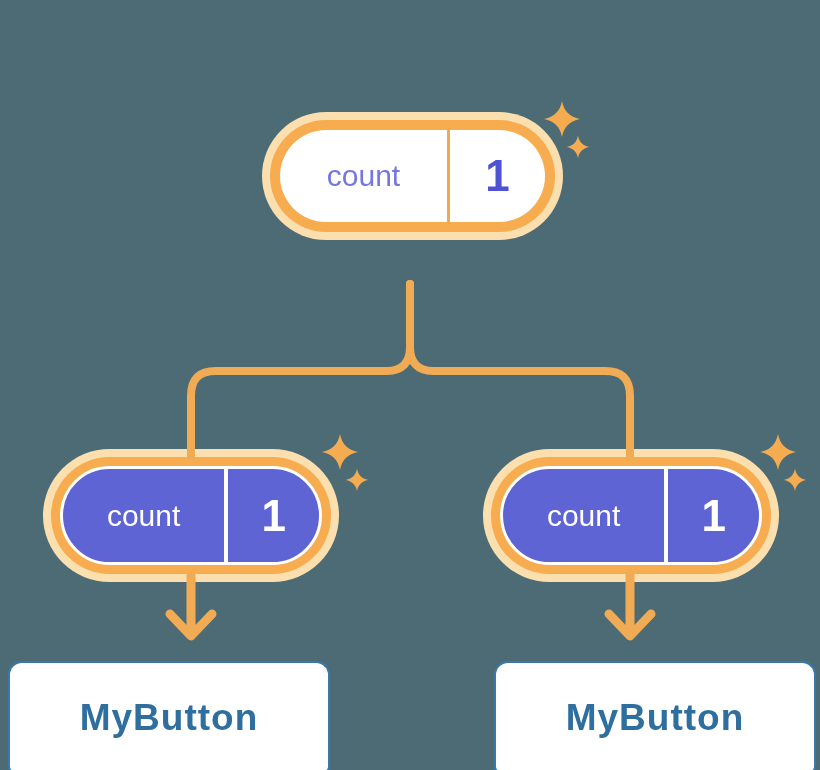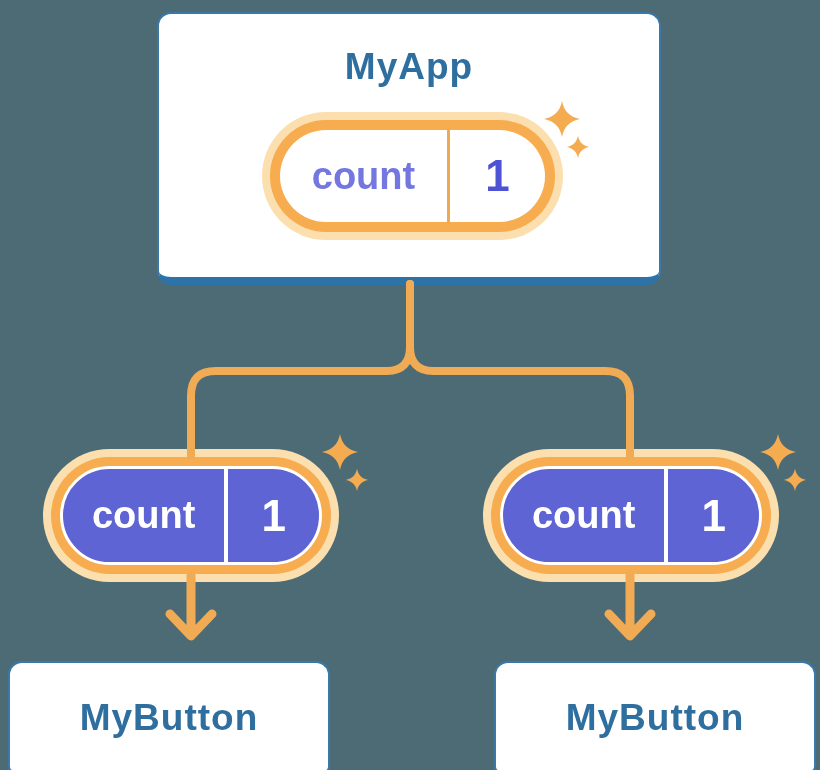--- a/index.html
+++ b/index.html
@@ -62,9 +62,6 @@
 
 <div class="stage">
 
-  <div class="card root">
-    <span class="component-title">MyApp</span>
-  </div>
 
   <div class="card child left">
     <span class="component-title">MyButton</span>

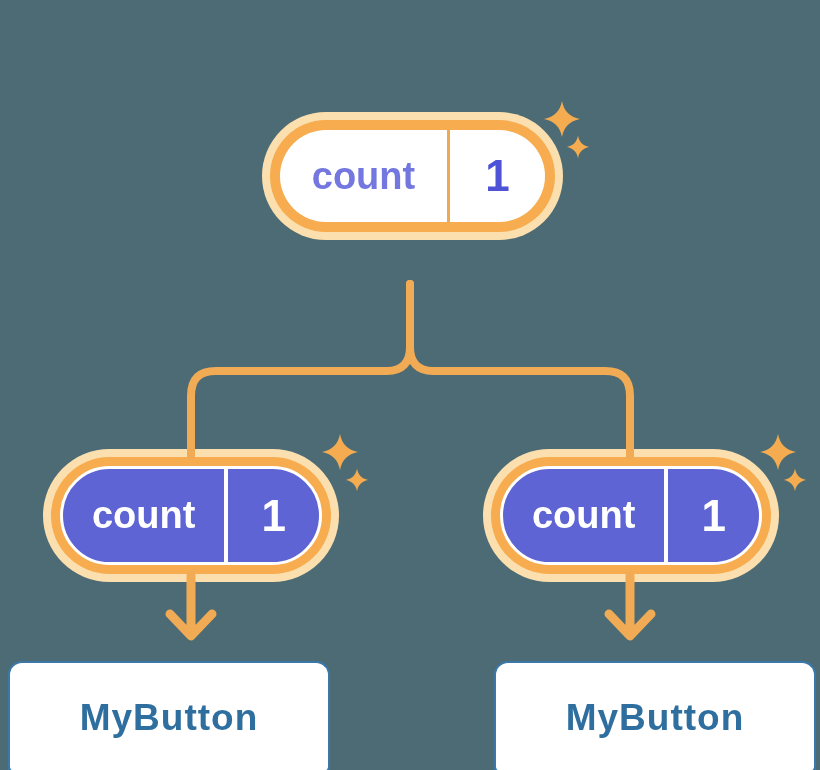--- a/index.html
+++ b/index.html
@@ -45,7 +45,7 @@
   .cell-value{flex:1;display:flex;align-items:center;justify-content:center;}
   .pill.parent .cell-value{border-left:3px solid var(--divider-orange,#F0A94E);}
   .pill.purple .cell-value{border-left:4px solid #fff;}
-  .state-label{font-size:38px;font-weight:700;}
+  .state-label{font-size:30px;font-weight:400;}
   .state-value{font-size:44px;font-weight:700;}
   .pill.parent .state-label{color:var(--state-label-purple,#7477E0);}
   .pill.parent .state-value{color:var(--state-value-purple,#4E52D5);}

